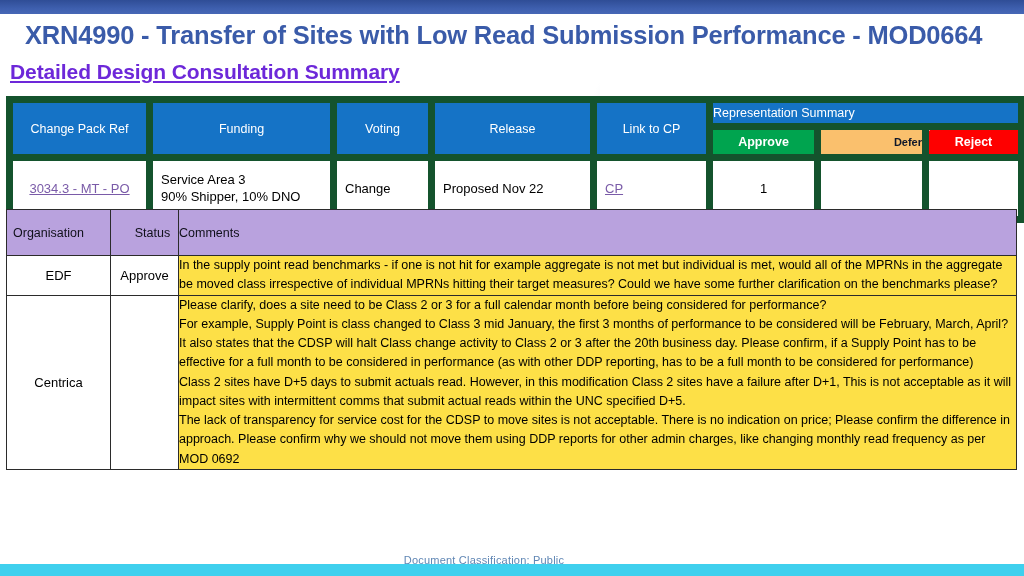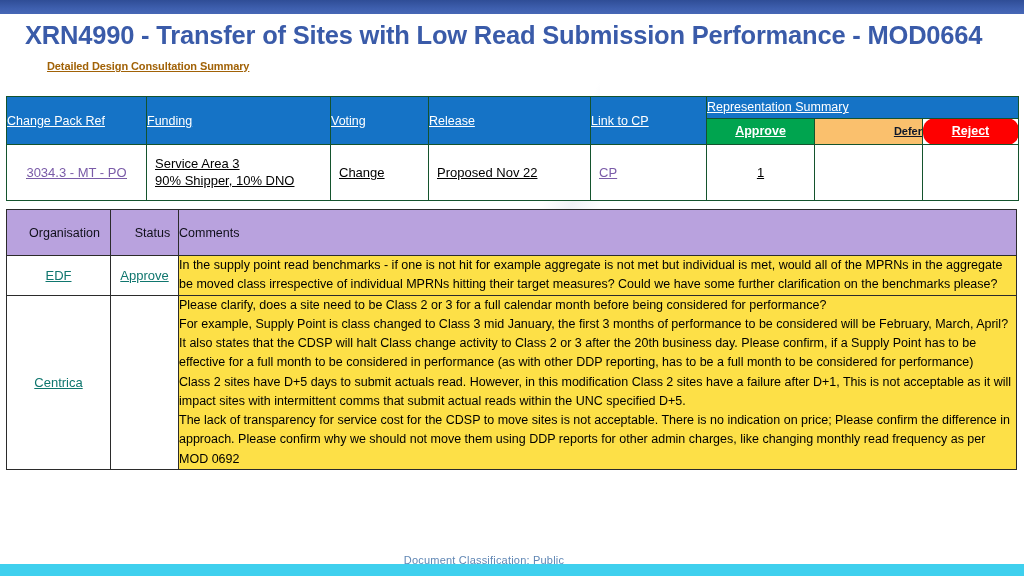--- a/index.html
+++ b/index.html
@@ -65,12 +65,11 @@
     position: absolute;
     left: 10px;
     top: 60px;
-    font-size: 11px;
+    font-size: 21px;
     font-weight: bold;
-    color: #a16207;
+    color: #6d28d9;
     text-decoration: underline;
     letter-spacing: -0.1px;
-    margin-left: 37px;
   }
 
   

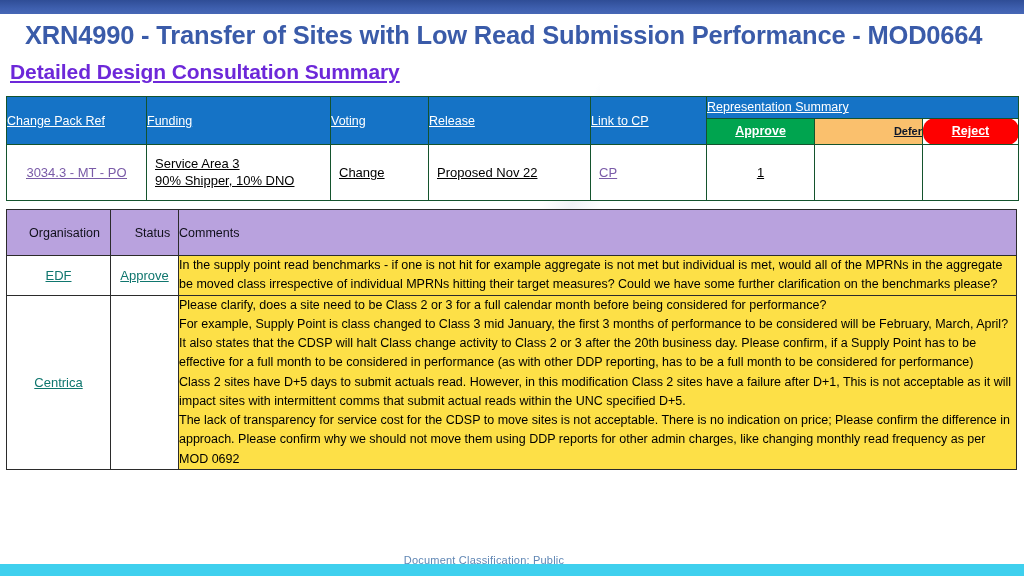--- a/index.html
+++ b/index.html
@@ -83,10 +83,9 @@
     font-size: 12.5px;
   }
   .summary-table td, .summary-table th {
-    border: 1px solid #14532d;
+    border: 7px solid #14532d;
     padding: 0;
     vertical-align: middle;
-    text-decoration: underline;
   }
   .sum-head {
     background: #1573c6;

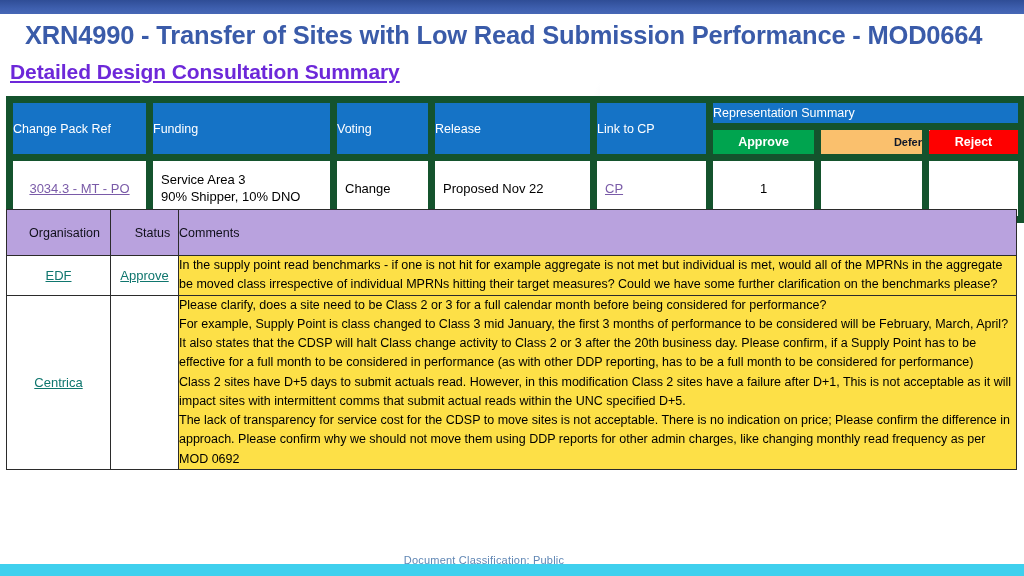--- a/index.html
+++ b/index.html
@@ -91,7 +91,7 @@
     background: #1573c6;
     color: #ffffff;
     font-weight: normal;
-    text-align: left;
+    text-align: center;
     padding: 4px 8px 4px 8px;
     height: 47px;
     font-size: 12.5px;

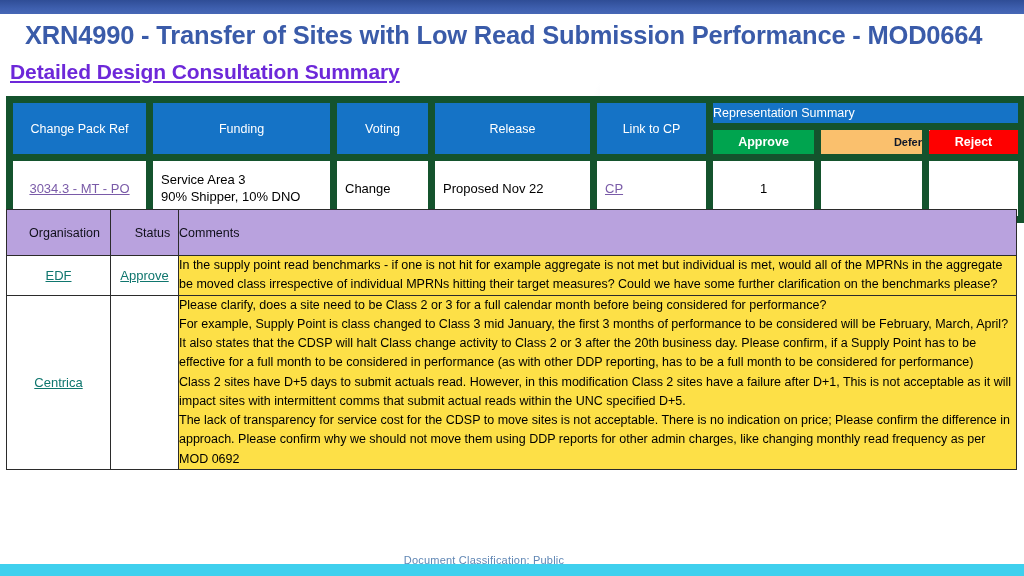--- a/index.html
+++ b/index.html
@@ -167,7 +167,7 @@
     text-align: left;
     vertical-align: middle;
   }
-  .cmt-head.c-org { text-align: center; padding-left: 12px; }
+  .cmt-head.c-org { text-align: left; padding-left: 6px; }
   .cmt-head.c-sta { text-align: center; padding-left: 16px; }
   .org-cell, .status-cell {
     text-align: center;

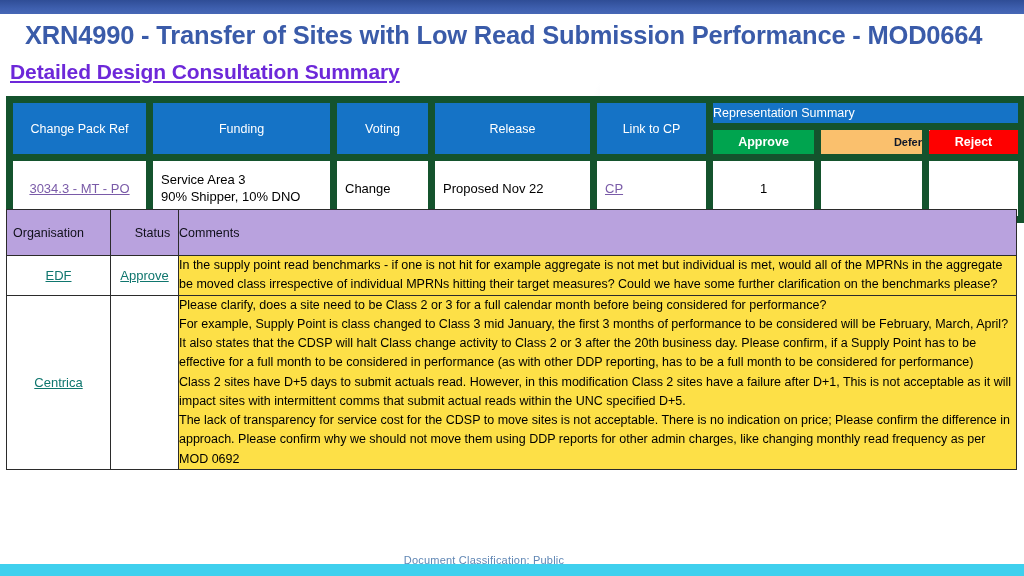--- a/index.html
+++ b/index.html
@@ -172,9 +172,8 @@
   .org-cell, .status-cell {
     text-align: center;
     background: #ffffff;
-    color: #0f766e;
+    color: #000000;
     font-size: 13px;
-    text-decoration: underline;
   }
   .comment-cell {
     background: #fde047;

